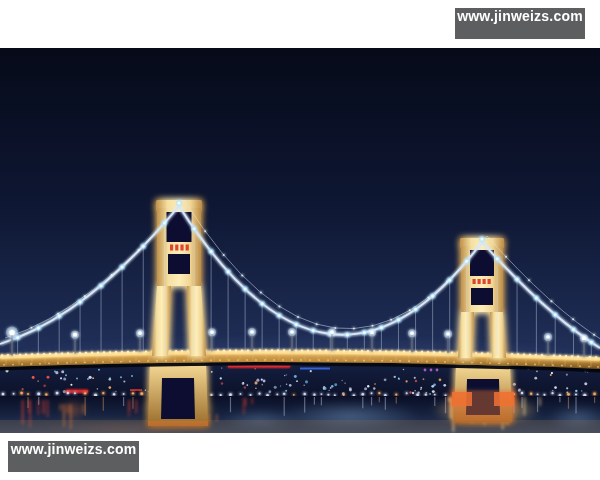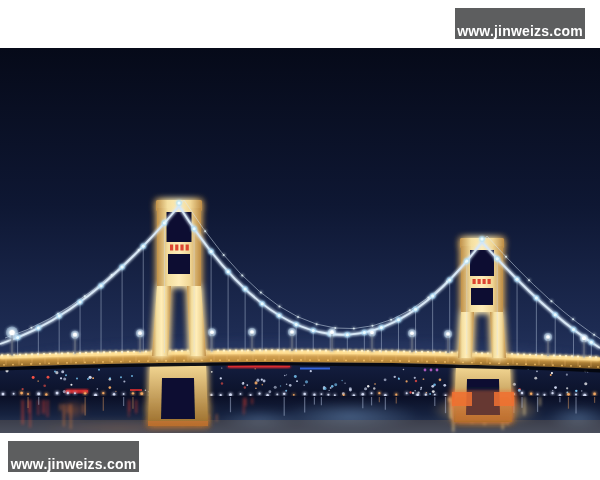--- a/index.html
+++ b/index.html
@@ -7,7 +7,7 @@
           font-family:"Liberation Sans",sans-serif;}
   .photo{position:absolute;left:0;top:48px;width:600px;height:385px;overflow:hidden;background:#070b1c;}
   .photo svg{display:block;}
-  .badge{position:absolute;height:31px;display:flex;align-items:flex-end;justify-content:center;
+  .badge{position:absolute;height:31px;display:flex;align-items:flex-start;justify-content:center;
          background:var(--badge-bg,#5d5e5f);color:var(--badge-fg,#ffffff);
          font-weight:bold;font-size:14px;letter-spacing:.2px;}
   .badge-tr{left:455px;top:8px;width:130px;}

